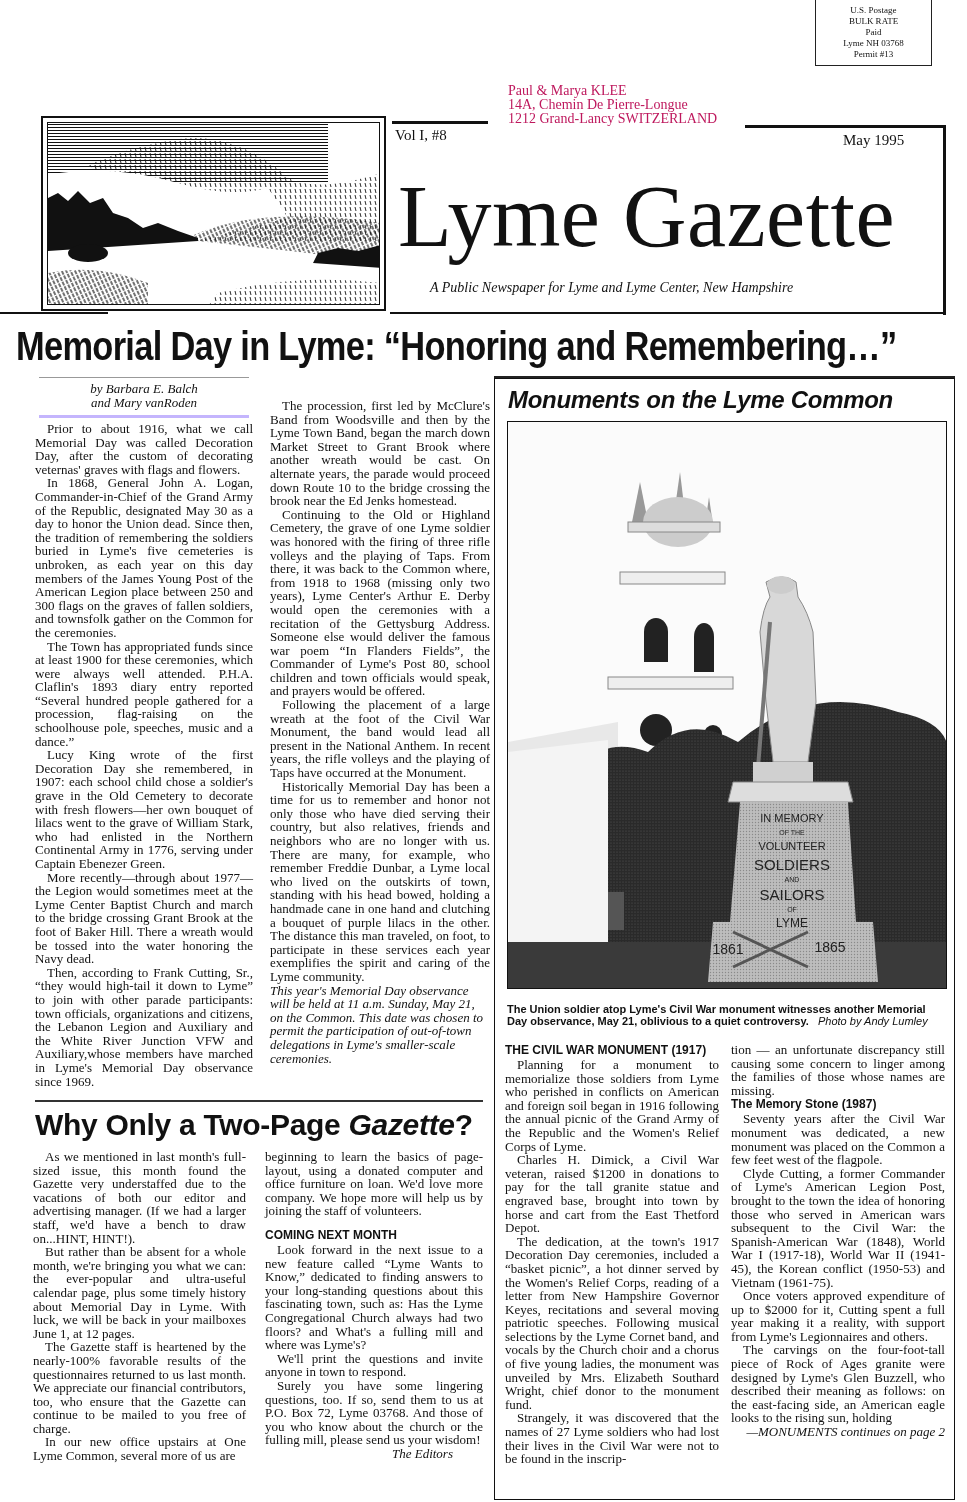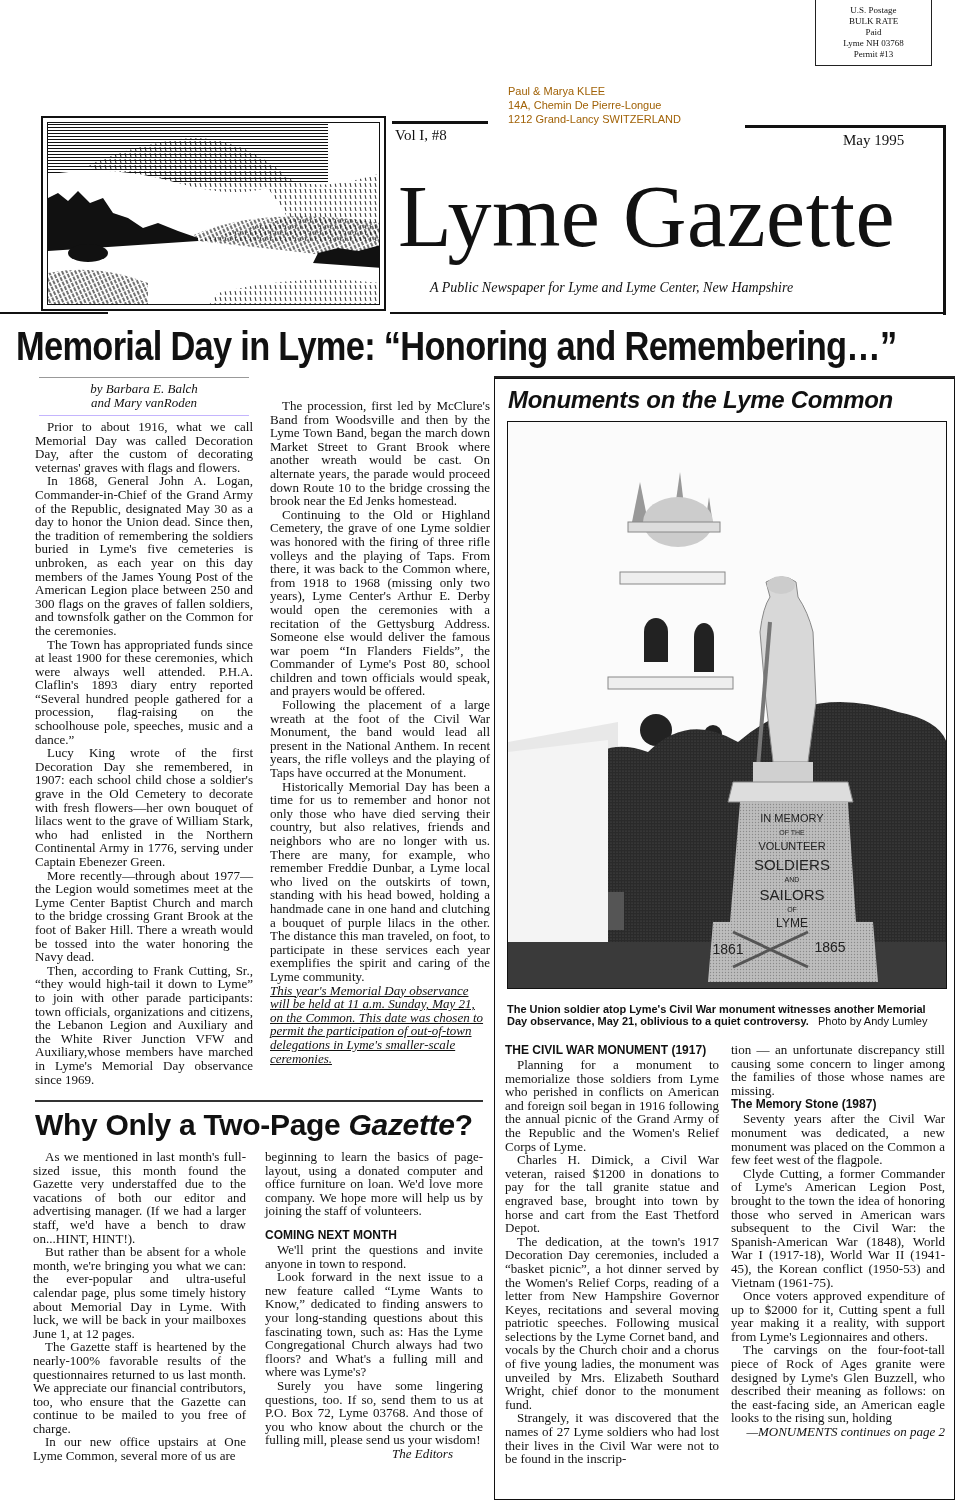--- a/index.html
+++ b/index.html
@@ -9,7 +9,7 @@
   .abs { position: absolute; }
 
   
-  #address { left: 508px; top: 84px; font-family: Liberation Sans, sans-serif; font-size: 11px; line-height: 14px; color: #a16207; }
+  #address { left: 508px; top: 84px; font-family: Liberation Serif, serif; font-size: 14px; line-height: 14px; color: #be185d; }
   #postage { left: 815px; top: 0; width: 117px; height: 66px; border-left: 1.5px solid #222; border-right: 1.5px solid #222; border-bottom: 1.5px solid #222; text-align: center; font-size: 9px; line-height: 11px; padding-top: 5px; }
   #vol-rule { left: 392px; top: 121px; width: 96px; height: 3px; background: #111; }
   #vol { left: 395px; top: 127px; font-size: 15px; }

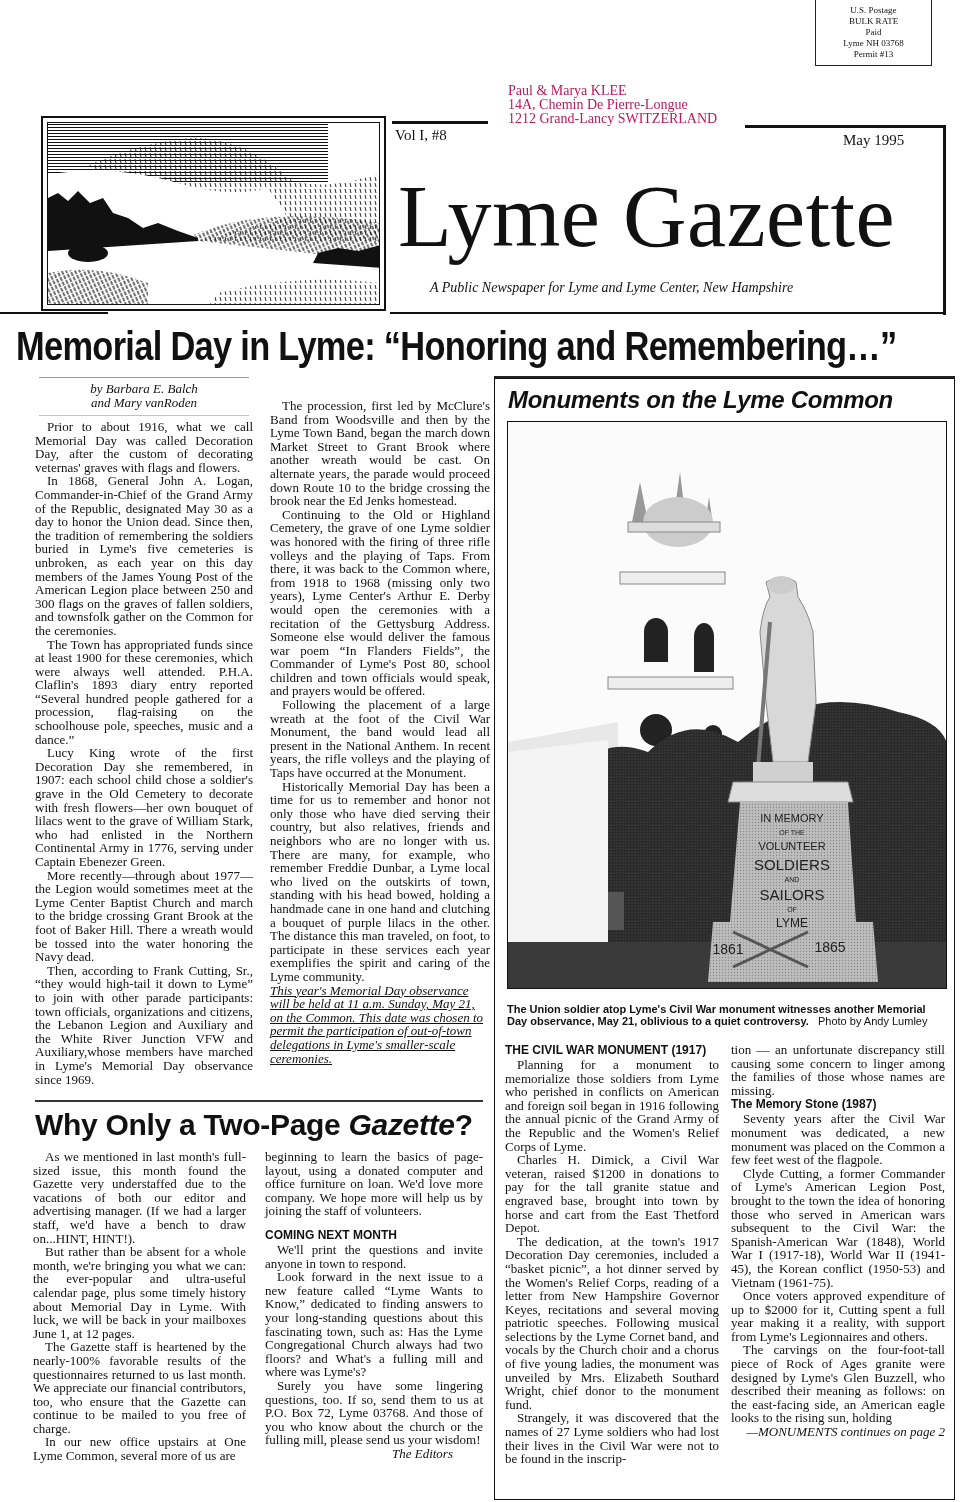--- a/index.html
+++ b/index.html
@@ -34,7 +34,7 @@
   .col p.ni { text-indent: 0; }
   #col1 { left: 35px; top: 377px; width: 218px; }
   #col2 { left: 270px; top: 375px; width: 220px; margin-top: 24px; }
-  .byline { text-align: center; font-style: italic; font-size: 13px; line-height: 14px; border-top: 1px solid #999; border-bottom: 1px solid #c4b5fd; padding: 4px 0 5px; margin: 0 4px 4px; }
+  .byline { text-align: center; font-style: italic; font-size: 13px; line-height: 14px; border-top: 1px solid #999; border-bottom: 3px solid #c4b5fd; padding: 4px 0 5px; margin: 0 4px 4px; }
   .note { font-style: italic; margin-top: 16px; text-align: left; text-decoration: underline; }
 
   

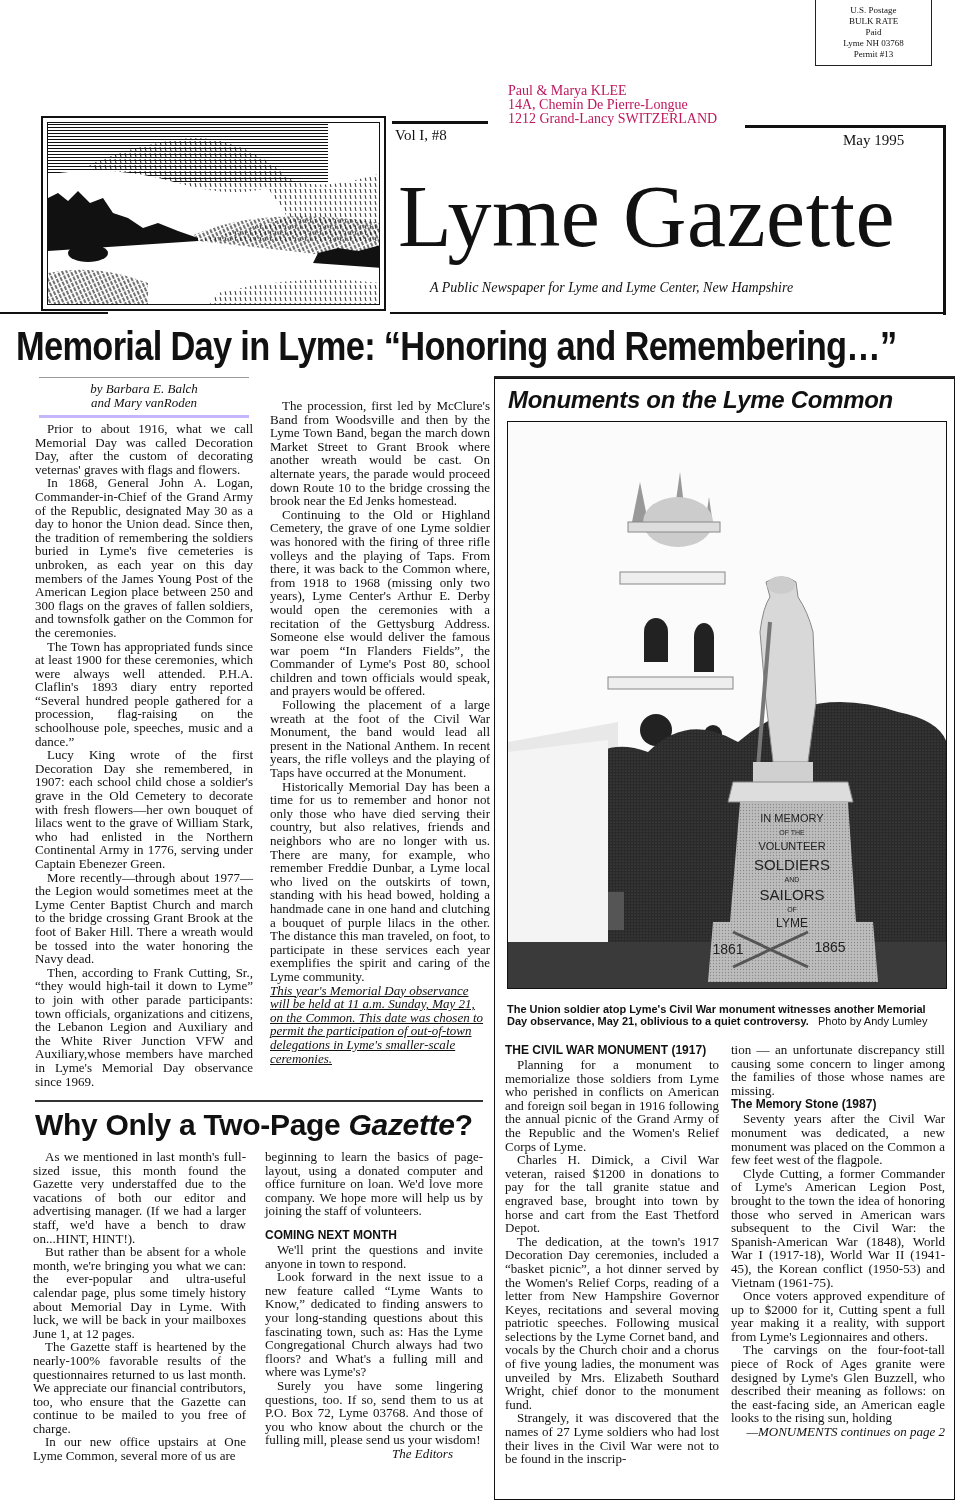--- a/index.html
+++ b/index.html
@@ -35,7 +35,7 @@
   #col1 { left: 35px; top: 377px; width: 218px; }
   #col2 { left: 270px; top: 375px; width: 220px; margin-top: 24px; }
   .byline { text-align: center; font-style: italic; font-size: 13px; line-height: 14px; border-top: 1px solid #999; border-bottom: 3px solid #c4b5fd; padding: 4px 0 5px; margin: 0 4px 4px; }
-  .note { font-style: italic; margin-top: 16px; text-align: left; text-decoration: underline; }
+  .note { font-style: italic; margin-top: 16px; text-align: left; }
 
   
   #mon-box { left: 494px; top: 378px; width: 461px; height: 1122px; border: 1.5px solid #111; }

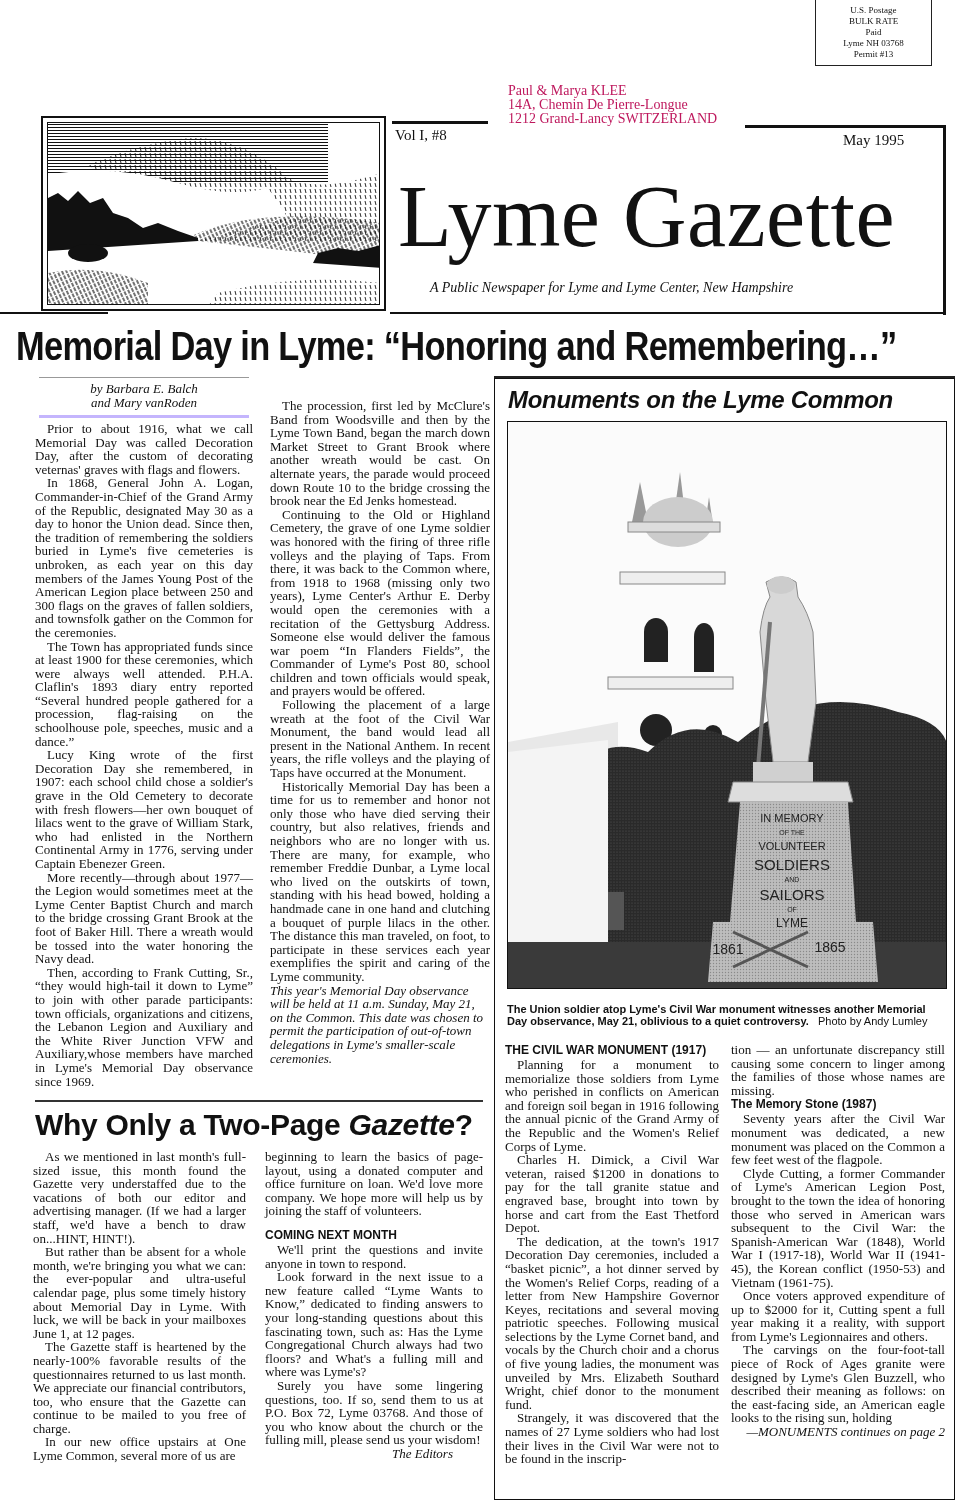--- a/index.html
+++ b/index.html
@@ -43,7 +43,7 @@
   #mon-title { left: 508px; top: 386px; font-family: "Liberation Sans", sans-serif; font-weight: bold; font-style: italic; font-size: 24px; letter-spacing: -0.3px; }
   #photo { left: 507px; top: 421px; width: 440px; height: 568px; border: 1.5px solid #111; overflow: hidden; background: #fff; }
   #caption { left: 507px; top: 1003px; width: 440px; font-family: "Liberation Sans", sans-serif; font-weight: bold; font-size: 11px; line-height: 12px; }
-  #caption .credit { font-weight: normal; }
+  #caption .credit { font-weight: normal; font-style: italic; }
   #col3 { left: 505px; top: 1043px; width: 214px; }
   #col4 { left: 731px; top: 1043px; width: 214px; }
   .subhead { font-family: "Liberation Sans", sans-serif; font-weight: bold; font-size: 12px; text-align: left; text-indent: 0 !important; line-height: 14px; margin: 0 0 1px; }

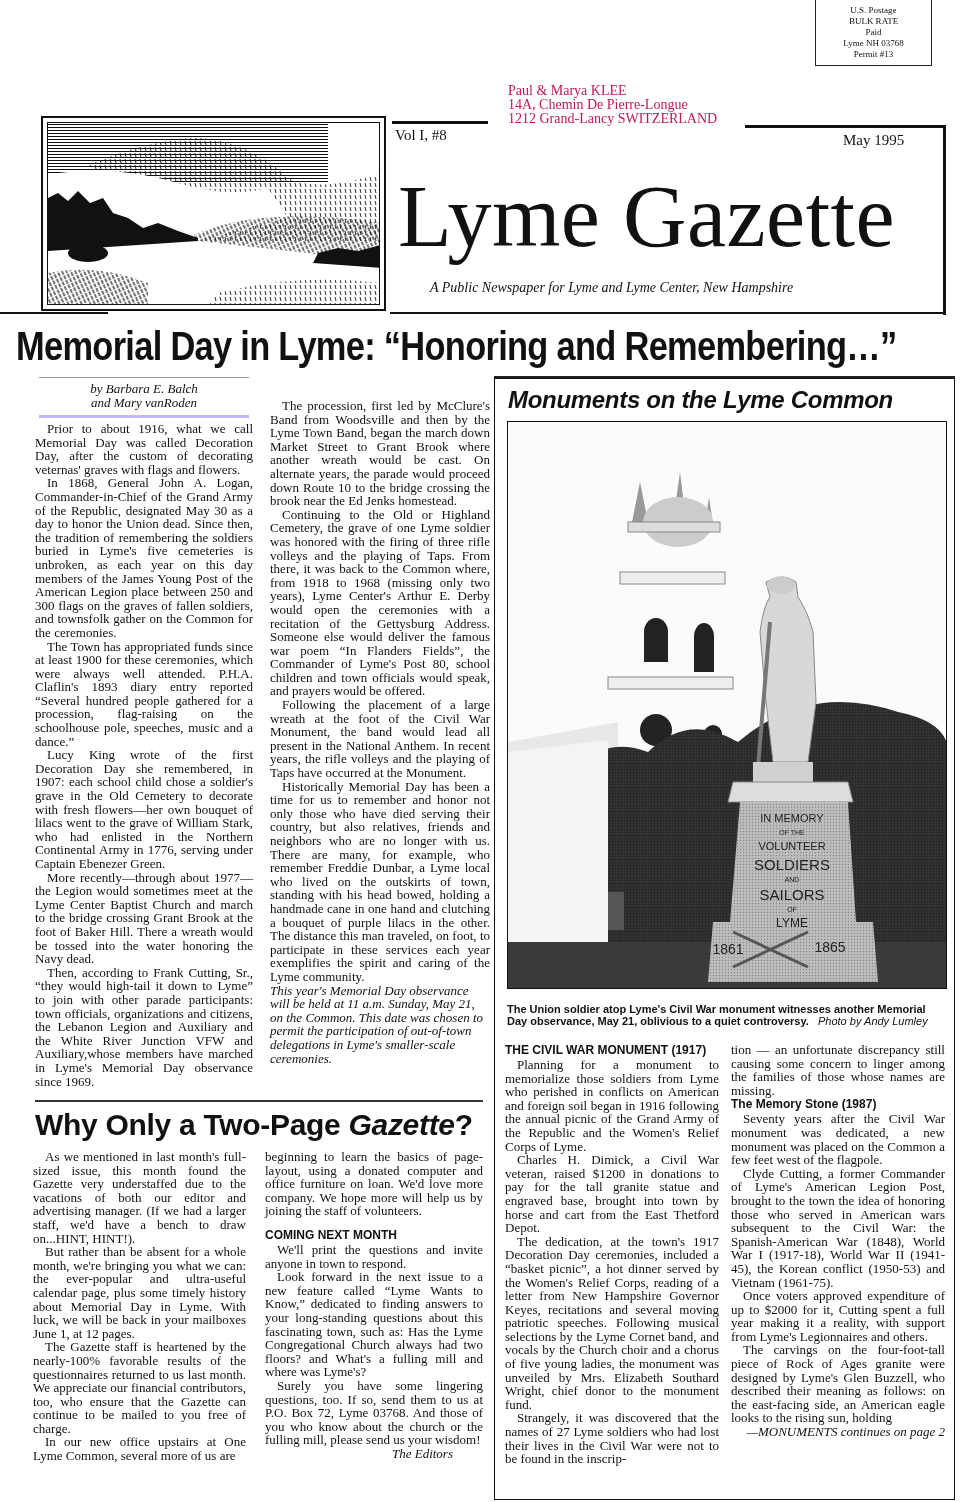--- a/index.html
+++ b/index.html
@@ -243,8 +243,8 @@
 <div class="abs col" id="col6">
   <p class="ni">beginning to learn the basics of page-layout, using a donated computer and office furniture on loan. We'd love more company. We hope more will help us by joining the staff of volunteers.</p>
   <p class="subhead" style="margin-top:10px">COMING NEXT MONTH</p>
+  <p>Look forward in the next issue to a new feature called “Lyme Wants to Know,” dedicated to finding answers to your long-standing questions about this fascinating town, such as: Has the Lyme Congregational Church always had two floors? and What's a fulling mill and where was Lyme's?</p>
   <p>We'll print the questions and invite anyone in town to respond.</p>
-  <p>Look forward in the next issue to a new feature called “Lyme Wants to Know,” dedicated to finding answers to your long-standing questions about this fascinating town, such as: Has the Lyme Congregational Church always had two floors? and What's a fulling mill and where was Lyme's?</p>
   <p>Surely you have some lingering questions, too. If so, send them to us at P.O. Box 72, Lyme 03768. And those of you who know about the church or the fulling mill, please send us your wisdom!</p>
   <p class="ni sign">The Editors</p>
 </div>

